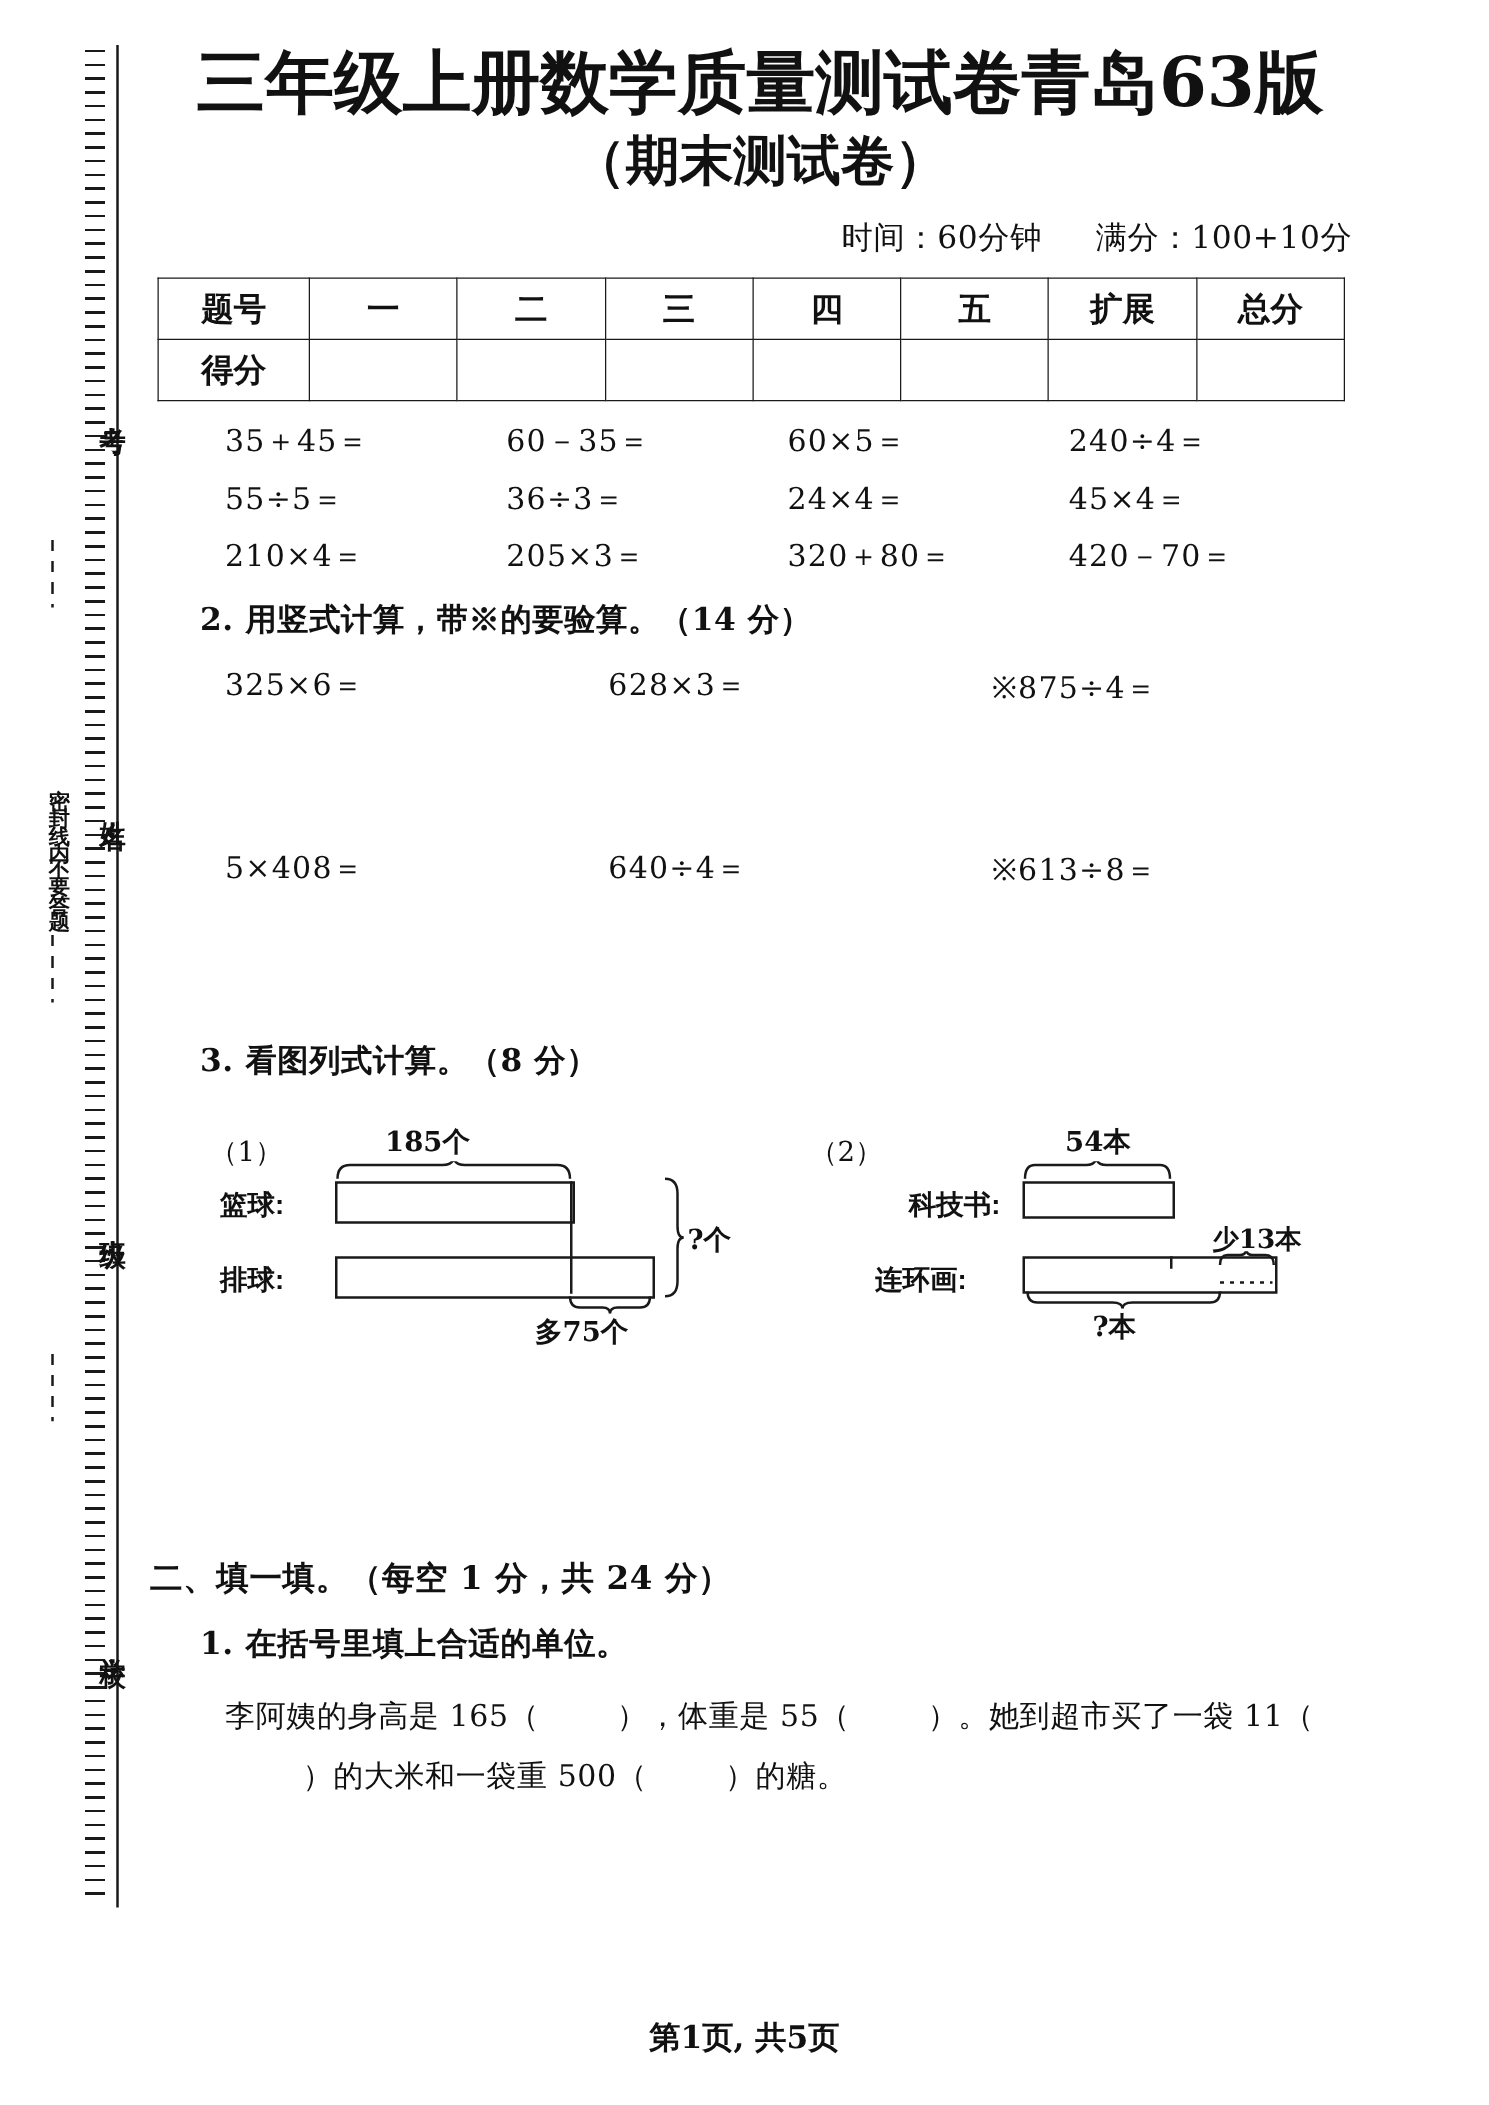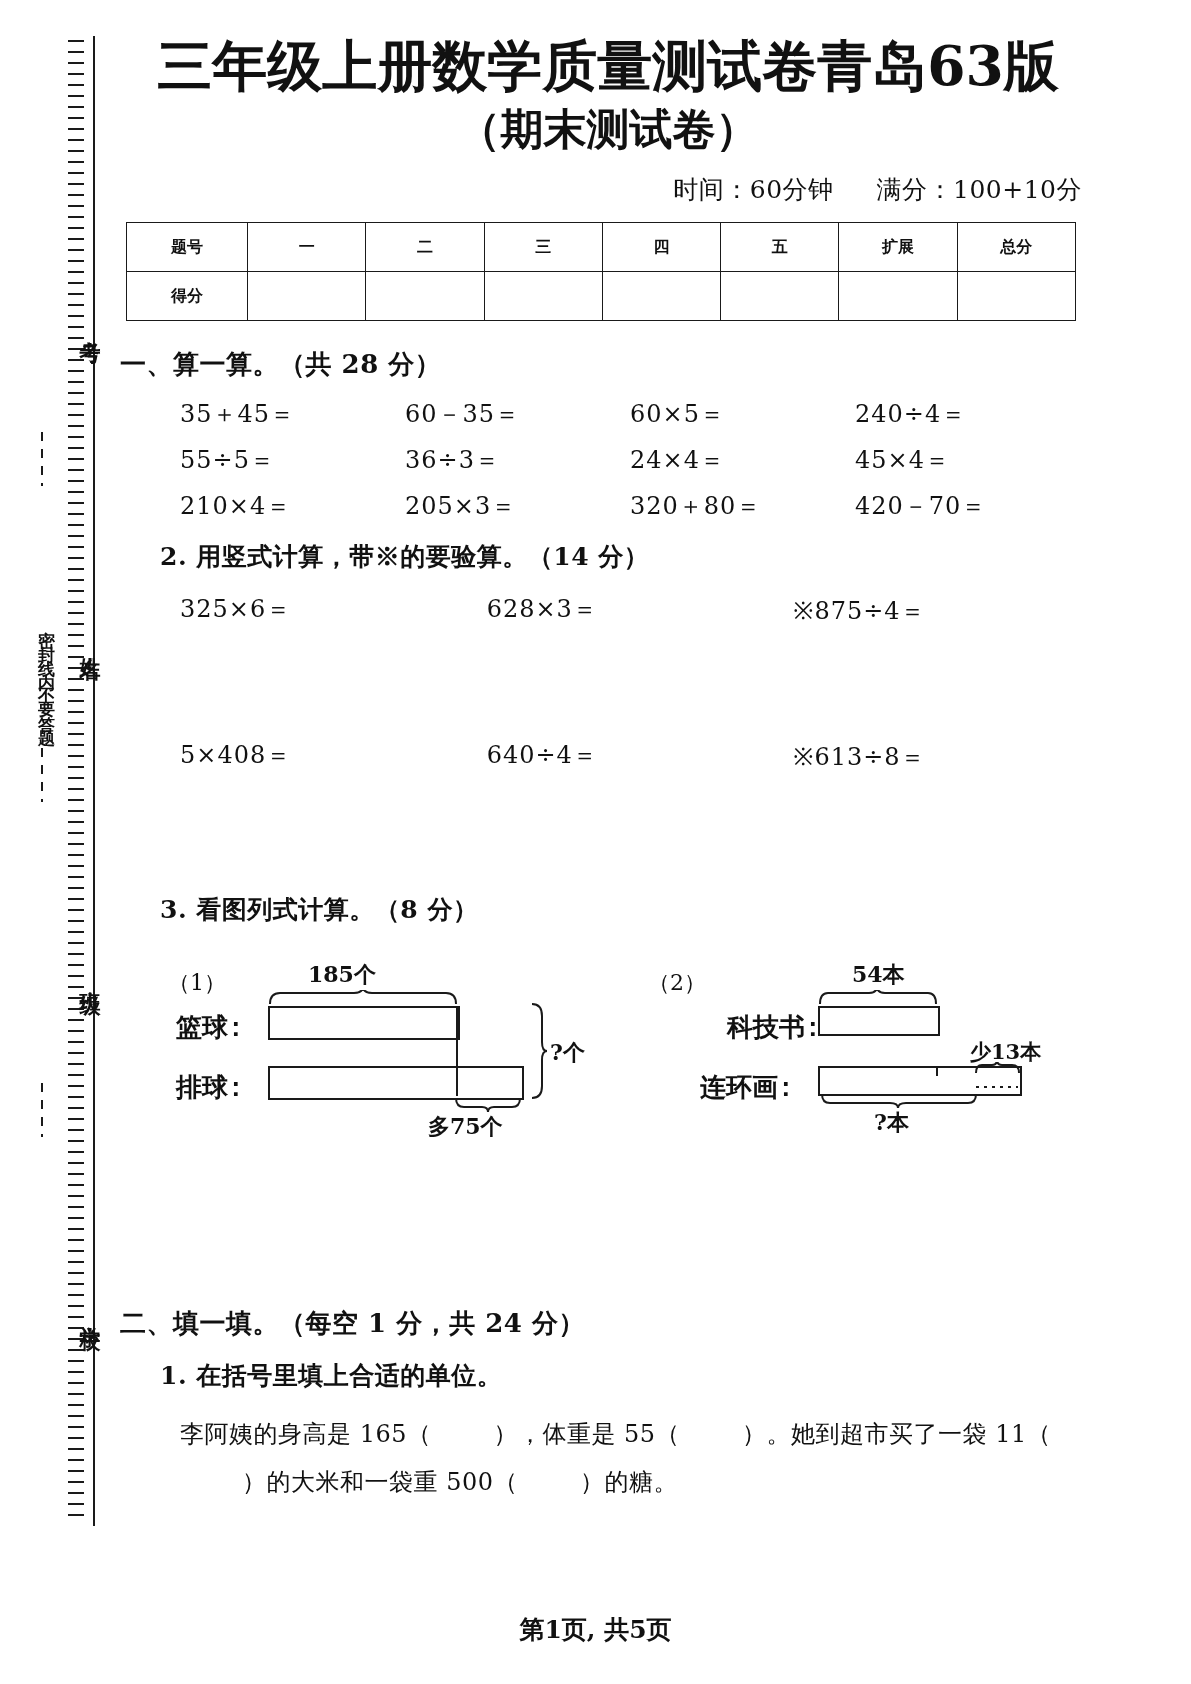--- a/index.html
+++ b/index.html
@@ -38,7 +38,7 @@
   .score-wrap{margin:16px 18px 0 18px;}
   table.score{border-collapse:collapse;width:950px;table-layout:fixed;}
   table.score td{border:1.6px solid #1a1a1a;height:46px;text-align:center;
-    font-size:16px;font-weight:700;}
+    font-size:26px;font-weight:700;}
   table.score td.lead{width:118px;}
 
   

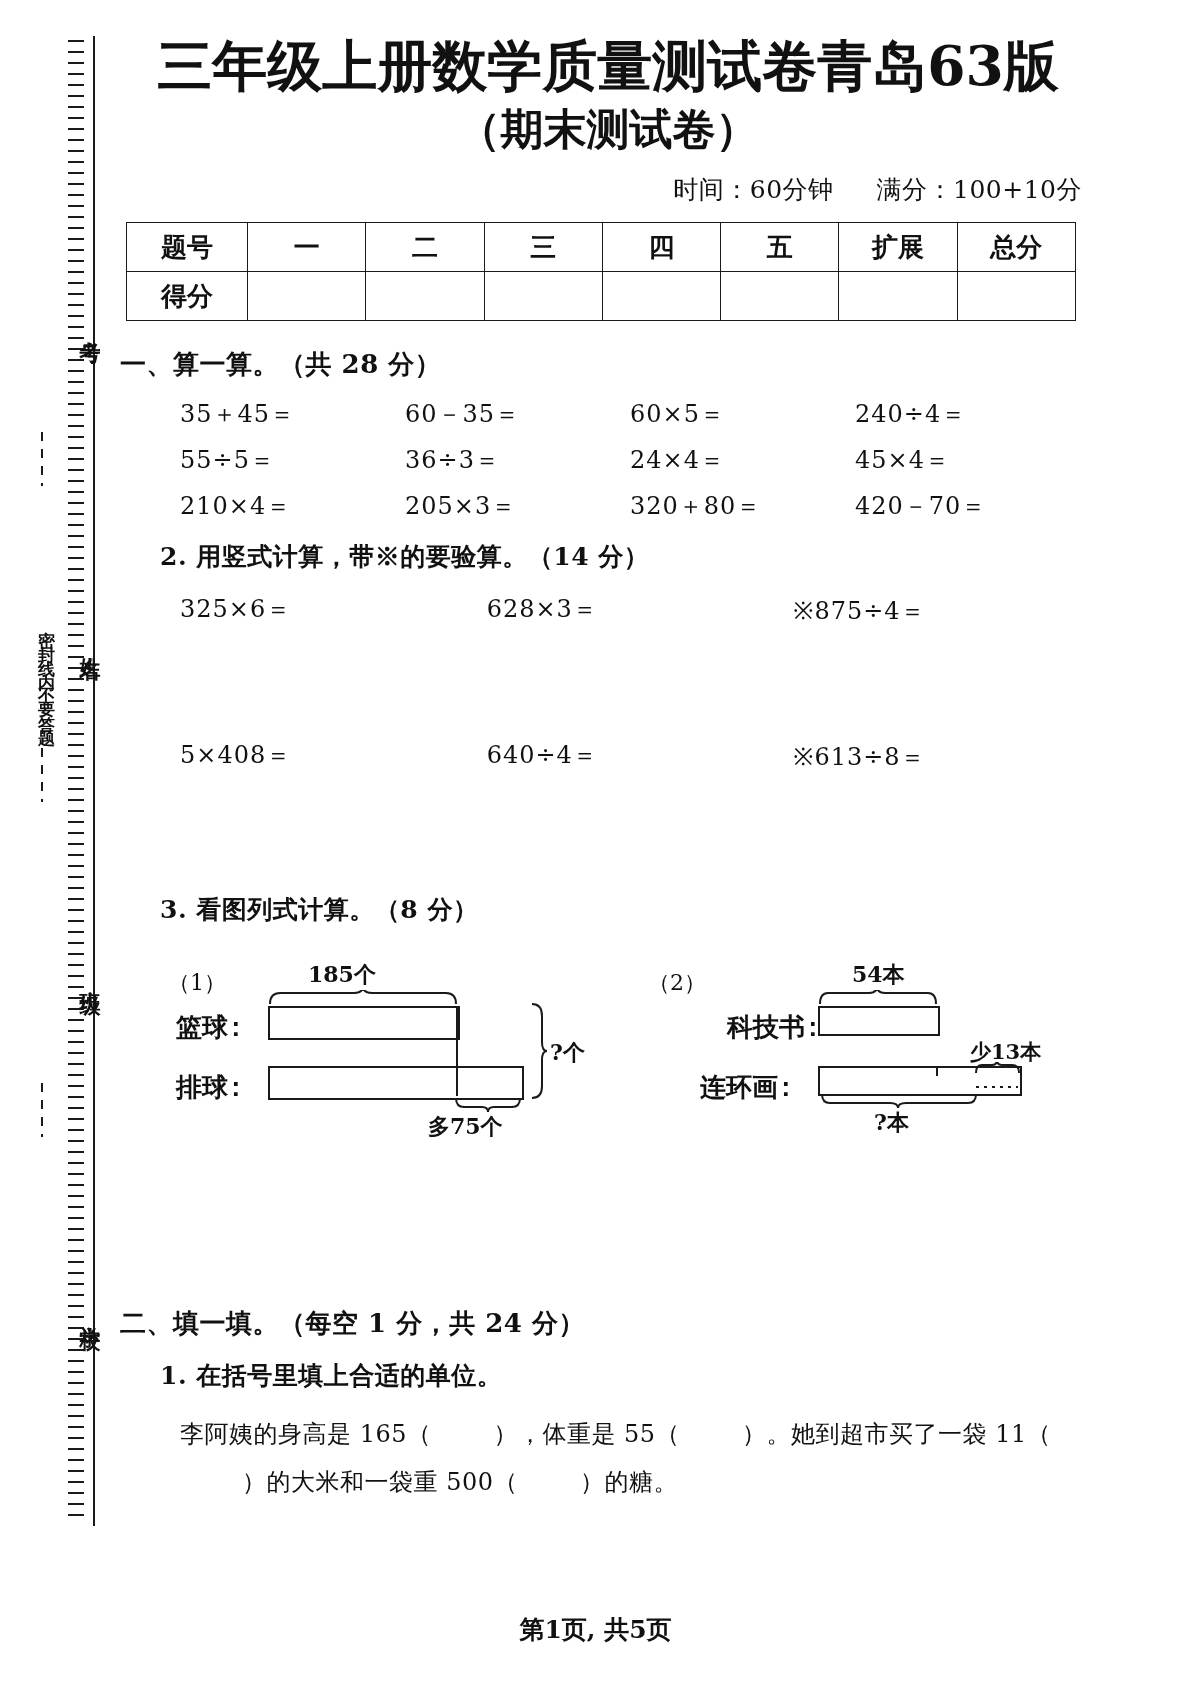--- a/index.html
+++ b/index.html
@@ -132,7 +132,6 @@
         </table>
     </div>
 
-    <div class="sec">一、算一算。（共 28 分）</div>
 
 
     <div class="row4">

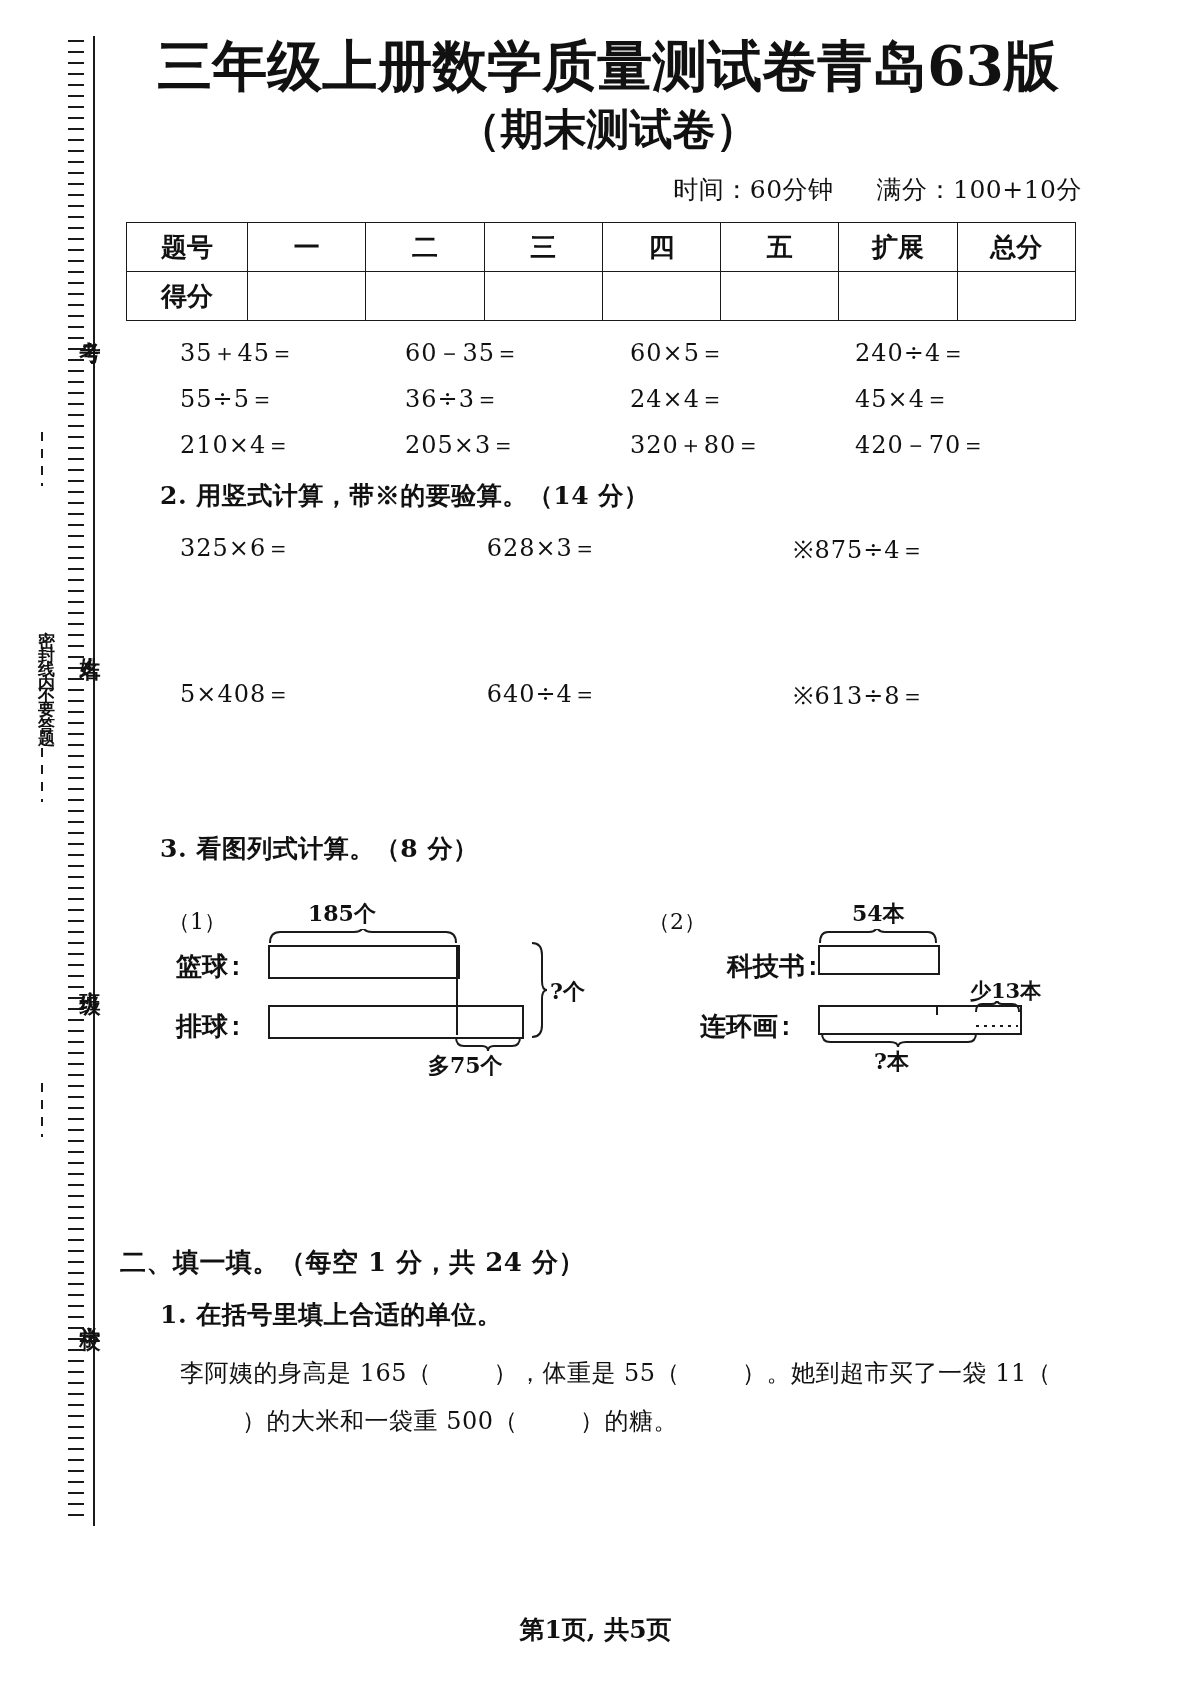--- a/index.html
+++ b/index.html
@@ -57,7 +57,7 @@
   
   .diagrams{position:relative;margin:20px 0 0 0;height:210px;}
   .dg{position:absolute;font-size:22px;}
-  .dlabel{font-size:26px;font-weight:700;font-family:Liberation Mono, monospace;}
+  .dlabel{font-size:22px;font-weight:700;font-family:Liberation Sans, sans-serif;}
   .barbox{position:absolute;border:2px solid #1a1a1a;background:#fff;}
   .vline{position:absolute;background:#1a1a1a;width:2px;}
   .cap{position:absolute;font-size:22px;font-weight:700;white-space:nowrap;}

